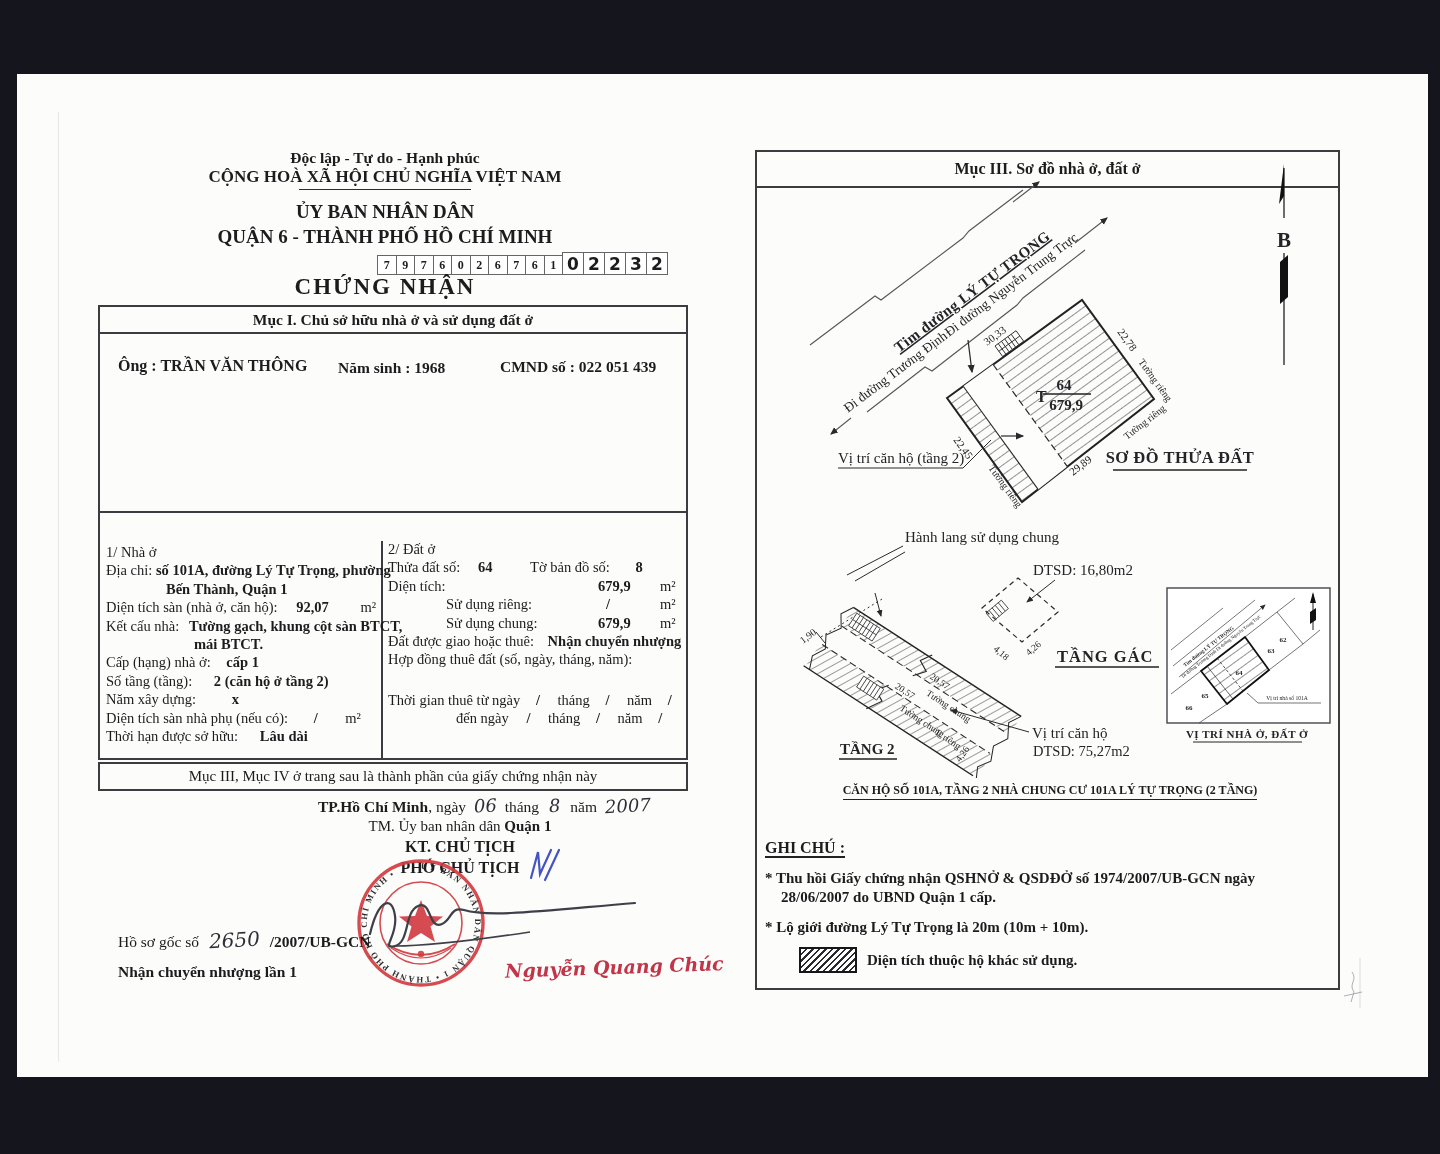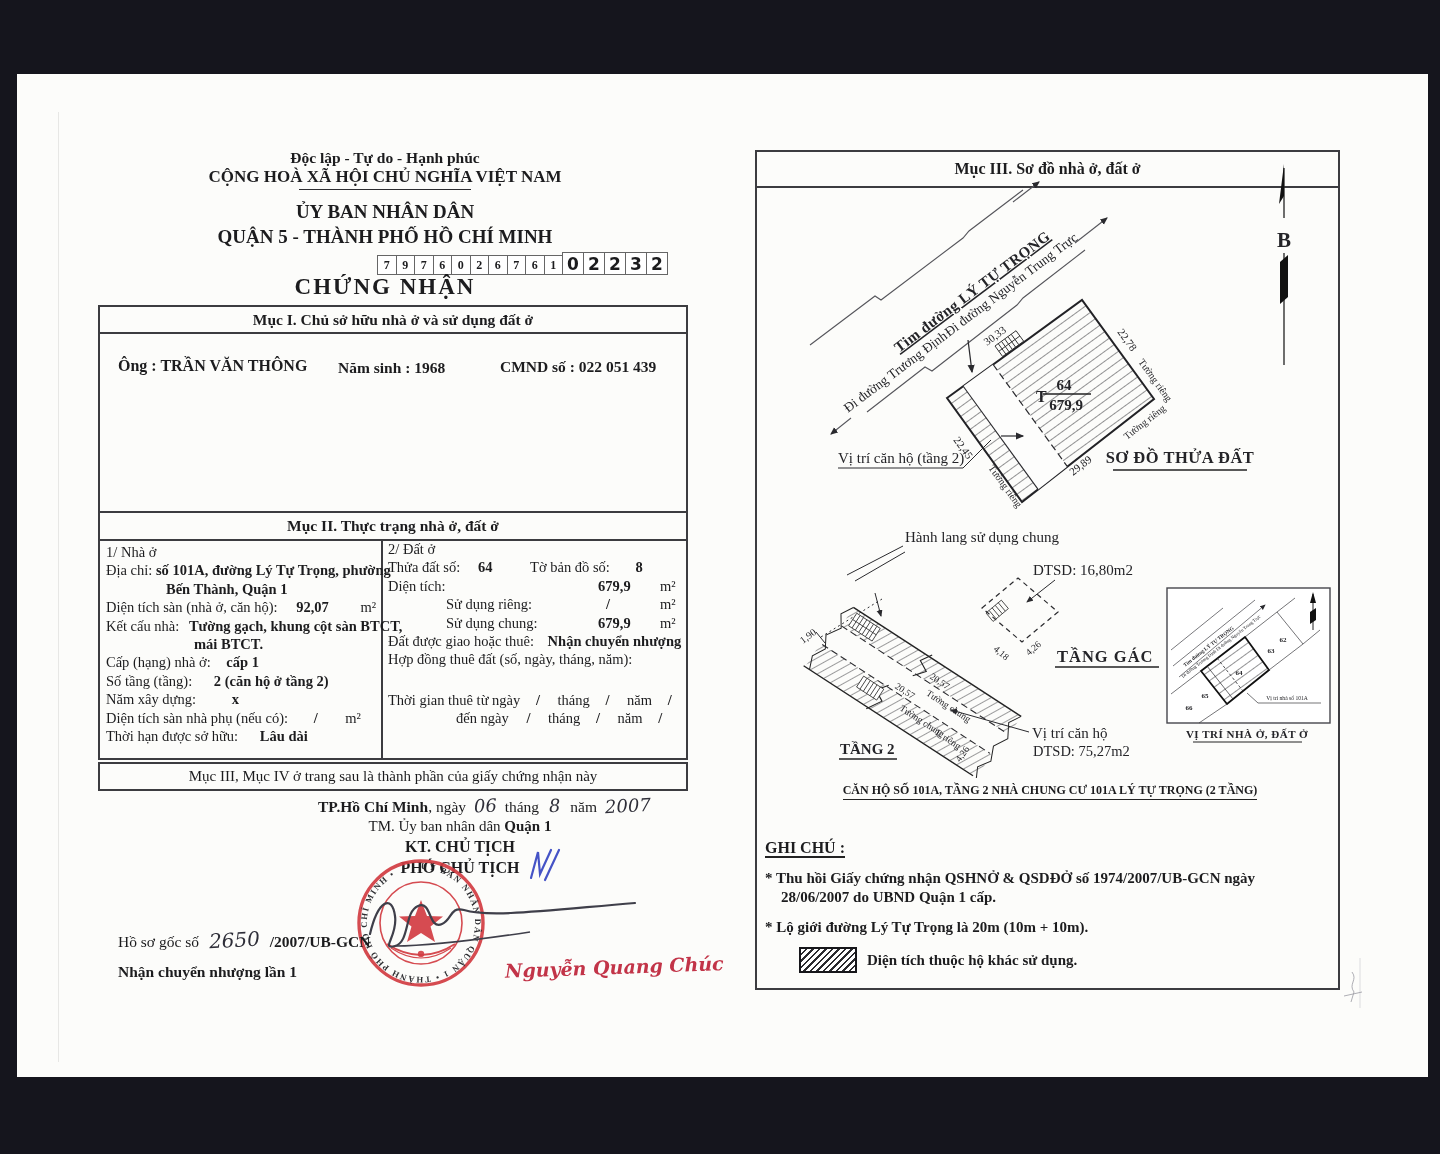--- a/index.html
+++ b/index.html
@@ -42,7 +42,7 @@
     <div class="ctr b" style="font-size:17px;">CỘNG HOÀ XÃ HỘI CHỦ NGHĨA VIỆT NAM</div>
     <div style="width:172px;height:0;border-top:1.5px solid #2c2c30;margin:2px auto 0;"></div>
     <div class="ctr b" style="font-size:19px;margin-top:11px;">ỦY BAN NHÂN DÂN</div>
-    <div class="ctr b" style="font-size:19px;margin-top:3px;">QUẬN 5 - THÀNH PHỐ HỒ CHÍ MINH</div>
+    <div class="ctr b" style="font-size:19px;margin-top:3px;">QUẬN 6 - THÀNH PHỐ HỒ CHÍ MINH</div>
   </div>
 
   <div class="serial">

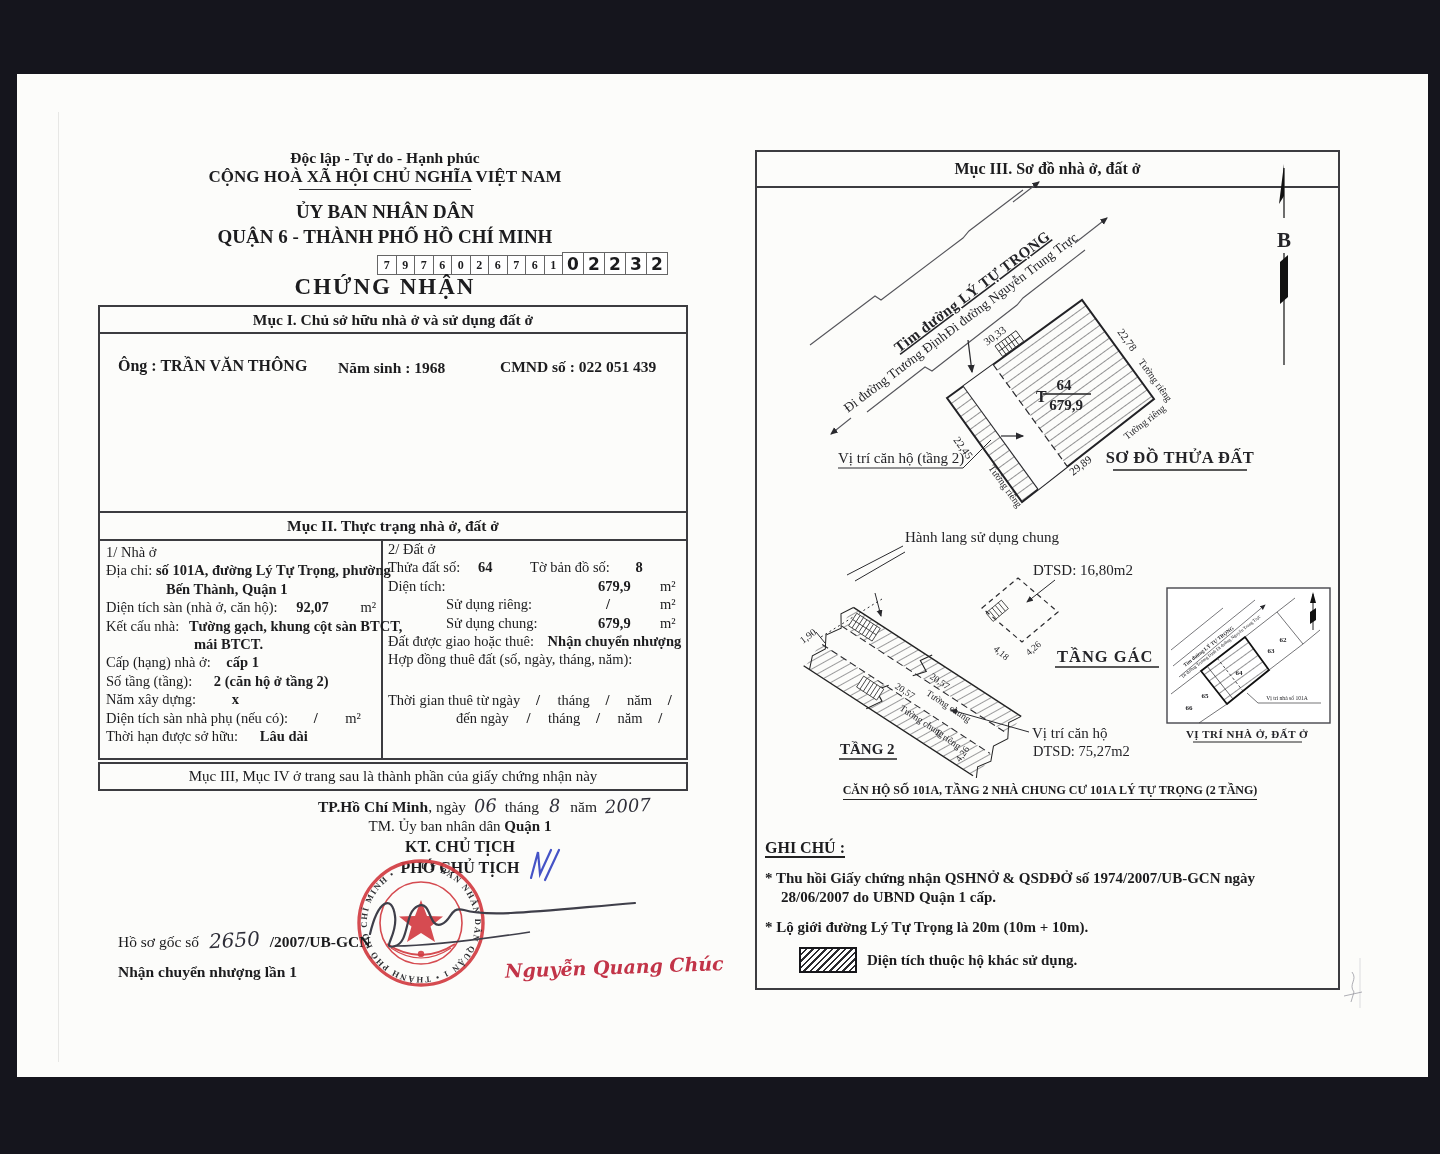--- a/index.html
+++ b/index.html
@@ -73,7 +73,6 @@
   <div class="abs b" style="left:500px;top:358px;font-size:15.5px;">CMND số : 022 051 439</div>
 
   <div class="box" style="left:98px;top:511px;width:590px;height:249px;">
-    <div class="boxhead" style="height:28px;">Mục II. Thực trạng nhà ở, đất ở</div>
     <div style="position:absolute;left:281px;top:28px;bottom:0;width:0;border-left:2px solid #3c3c40;"></div>
   </div>
 

